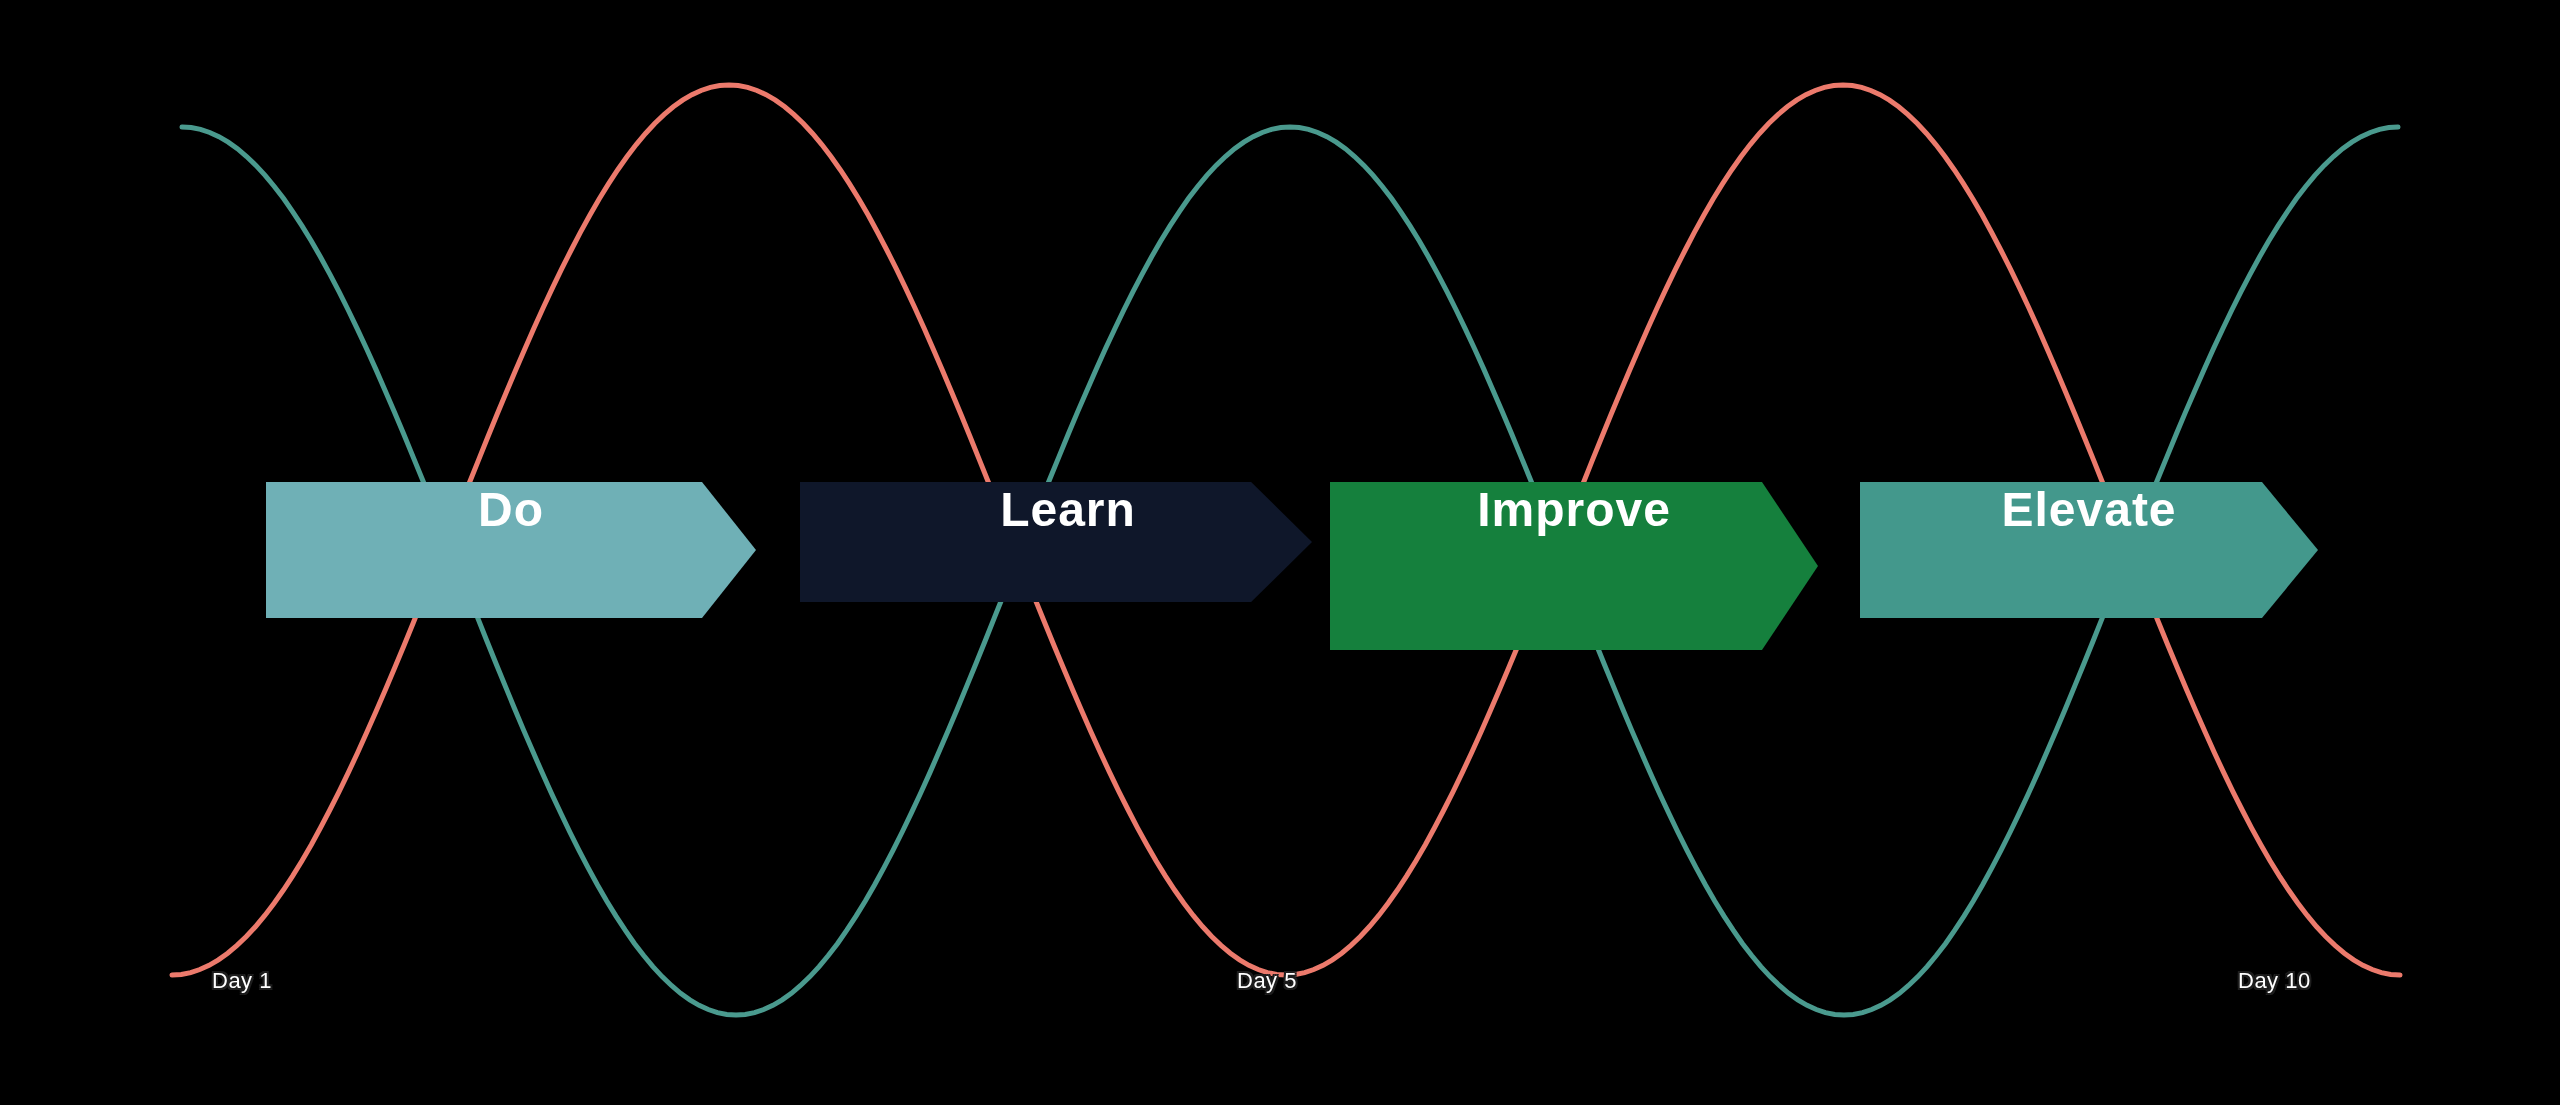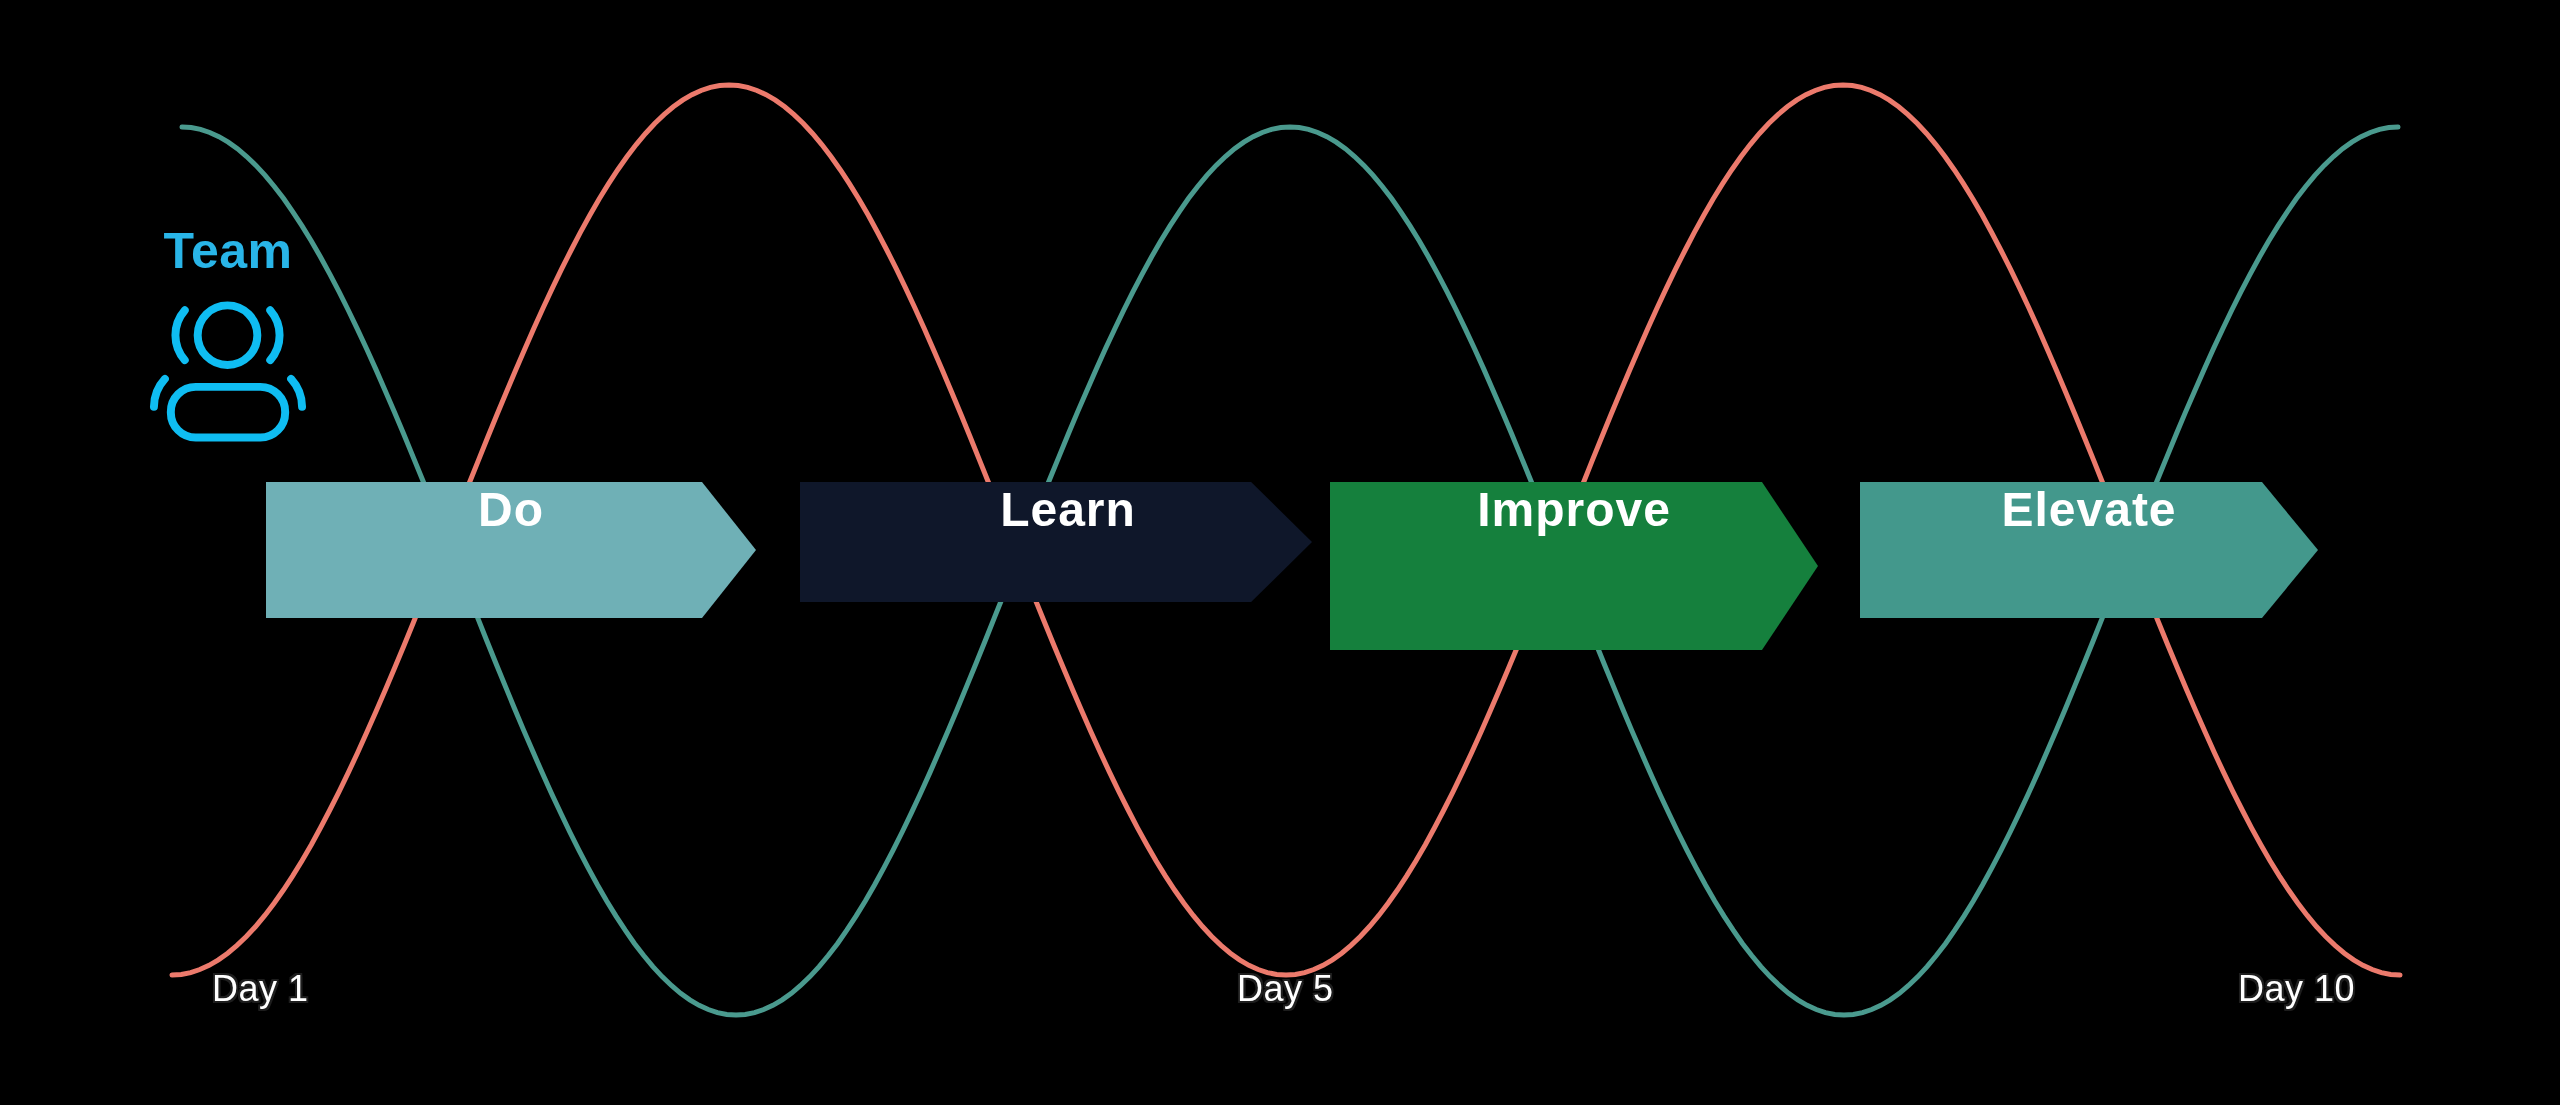--- a/index.html
+++ b/index.html
@@ -54,17 +54,6 @@
       </div>
     </div>
 
-  <div class="legend" id="team-legend">
-    <div class="legend-label">Team</div>
-    <svg class="team-icon" viewBox="0 0 171 160" xmlns="http://www.w3.org/2000/svg">
-      <circle class="icon-stroke" cx="85" cy="47" r="30" stroke-width="8"></circle>
-      <path class="icon-stroke" d="M 42 22 A 38 38 0 0 0 42 72" stroke-width="8"></path>
-      <path class="icon-stroke" d="M 128 22 A 38 38 0 0 1 128 72" stroke-width="8"></path>
-      <rect class="icon-stroke" x="28" y="99" width="115" height="51" rx="25" stroke-width="8"></rect>
-      <path class="icon-stroke" d="M 22 91 A 42 42 0 0 0 11 119" stroke-width="8"></path>
-      <path class="icon-stroke" d="M 149 91 A 42 42 0 0 1 160 119" stroke-width="8"></path>
-    </svg>
-  </div>
 
 
   <span class="day" style="left: 212px;">Day 1</span>

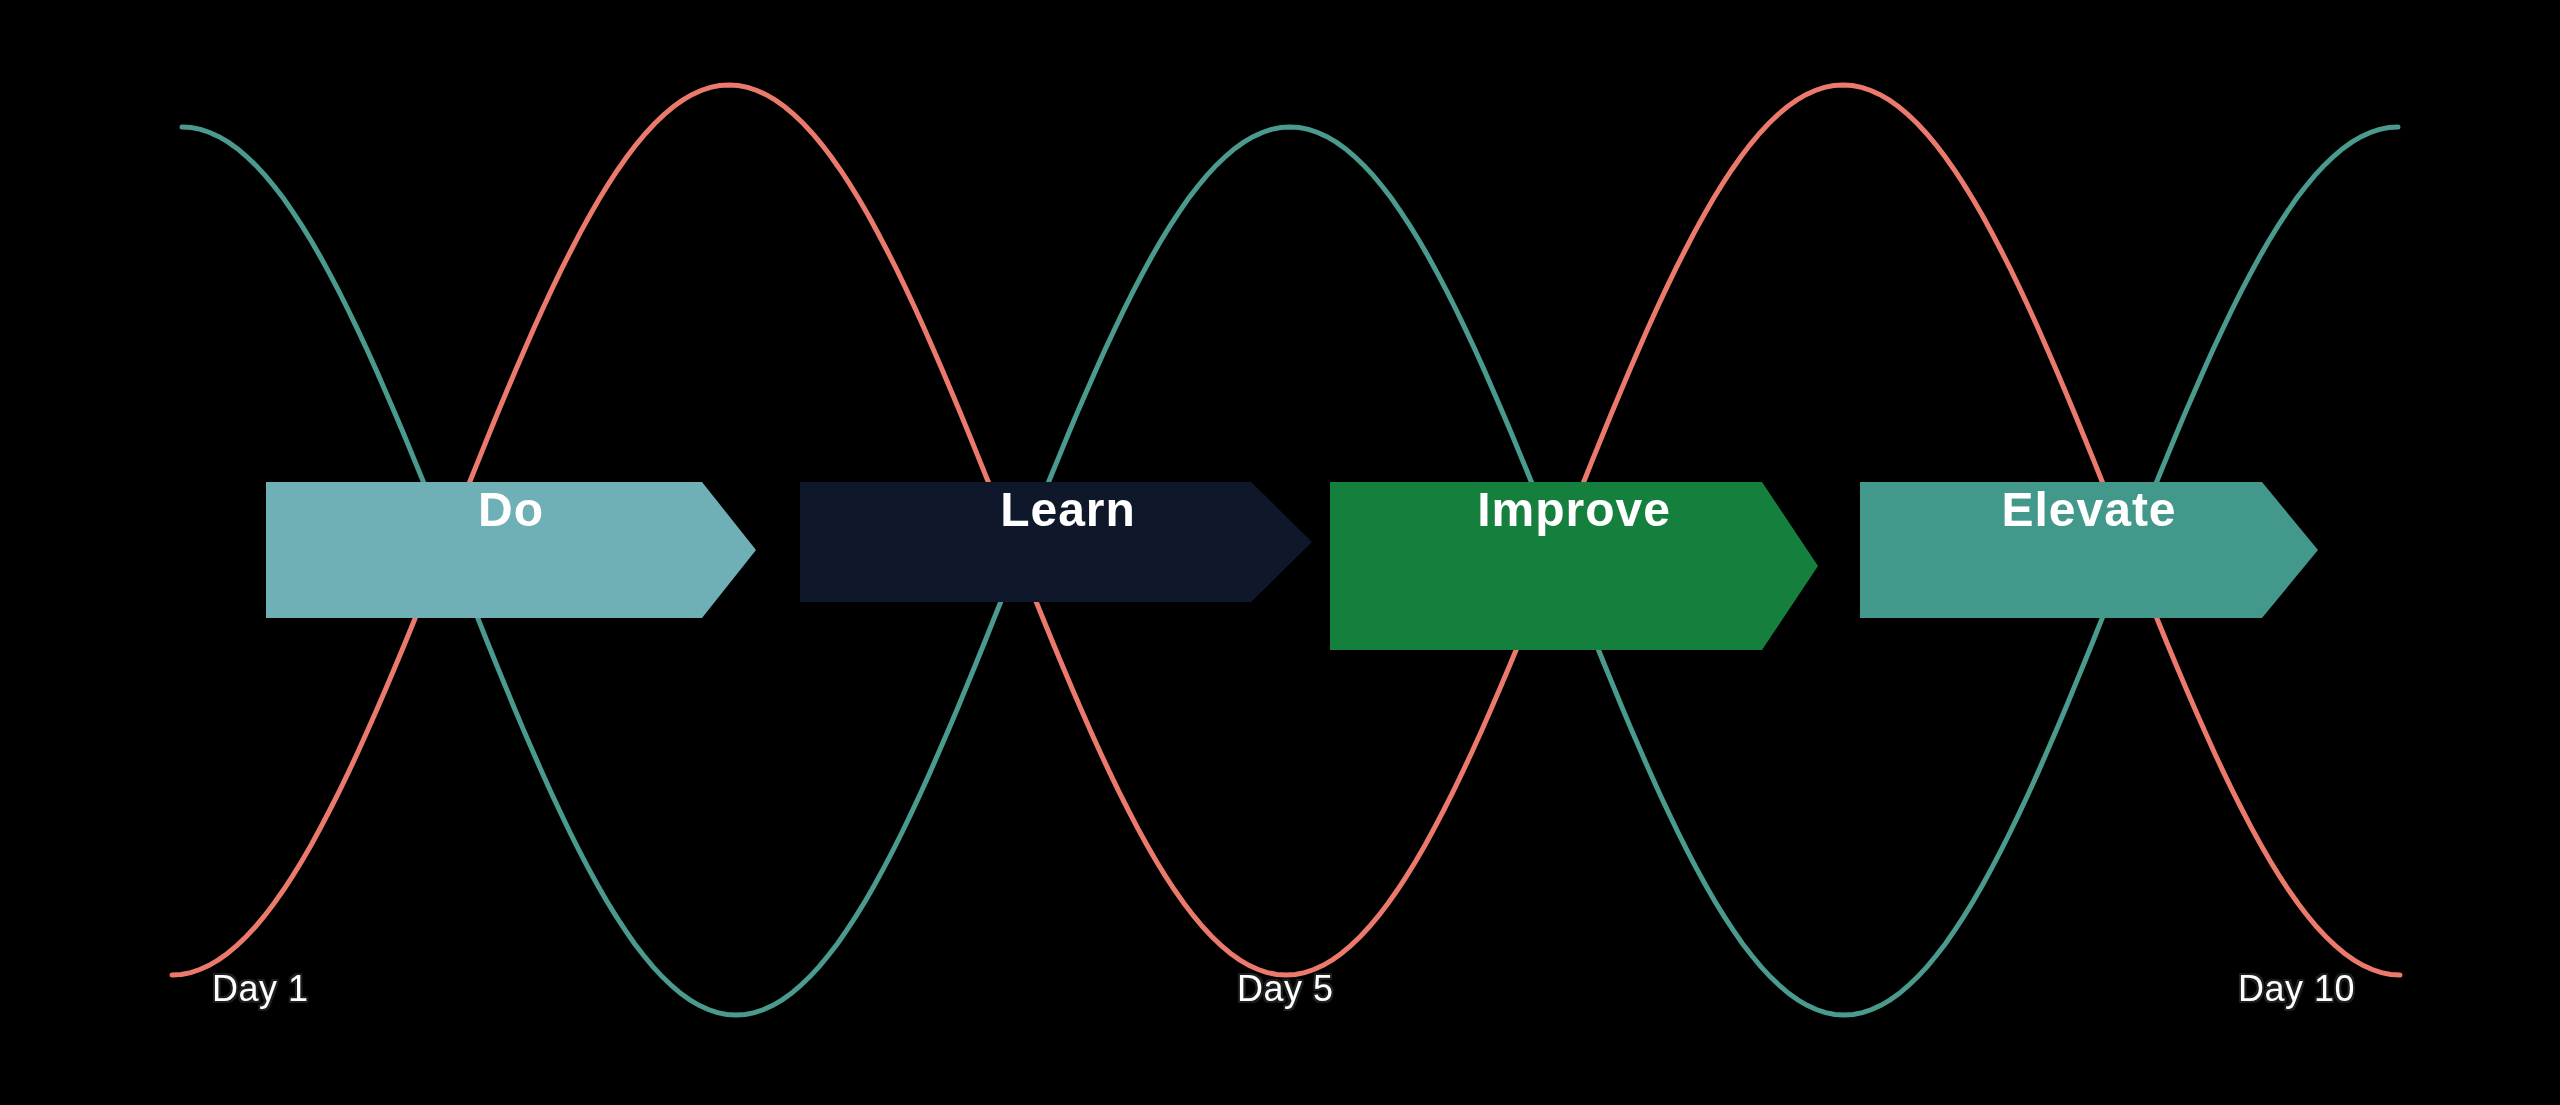--- a/index.html
+++ b/index.html
@@ -22,7 +22,7 @@
   .ind-icon{display:block;margin:0 auto;color:var(--ind-icon,#f8671d);width:116px;height:146px;}
   .icon-stroke{fill:none;stroke:currentColor;stroke-linecap:round;}
 
-  .day{position:absolute;z-index:3;top:968px;font-size:36px;color:var(--day-fill,#ffffff);
+  .day{position:absolute;z-index:3;top:968px;font-size:22px;color:var(--day-fill,#ffffff);
        letter-spacing:0.5px;white-space:nowrap;
        text-shadow:-2px -2px 0 var(--day-outline,#1e1e1e), 2px -2px 0 var(--day-outline,#1e1e1e),
                    -2px 2px 0 var(--day-outline,#1e1e1e), 2px 2px 0 var(--day-outline,#1e1e1e),

